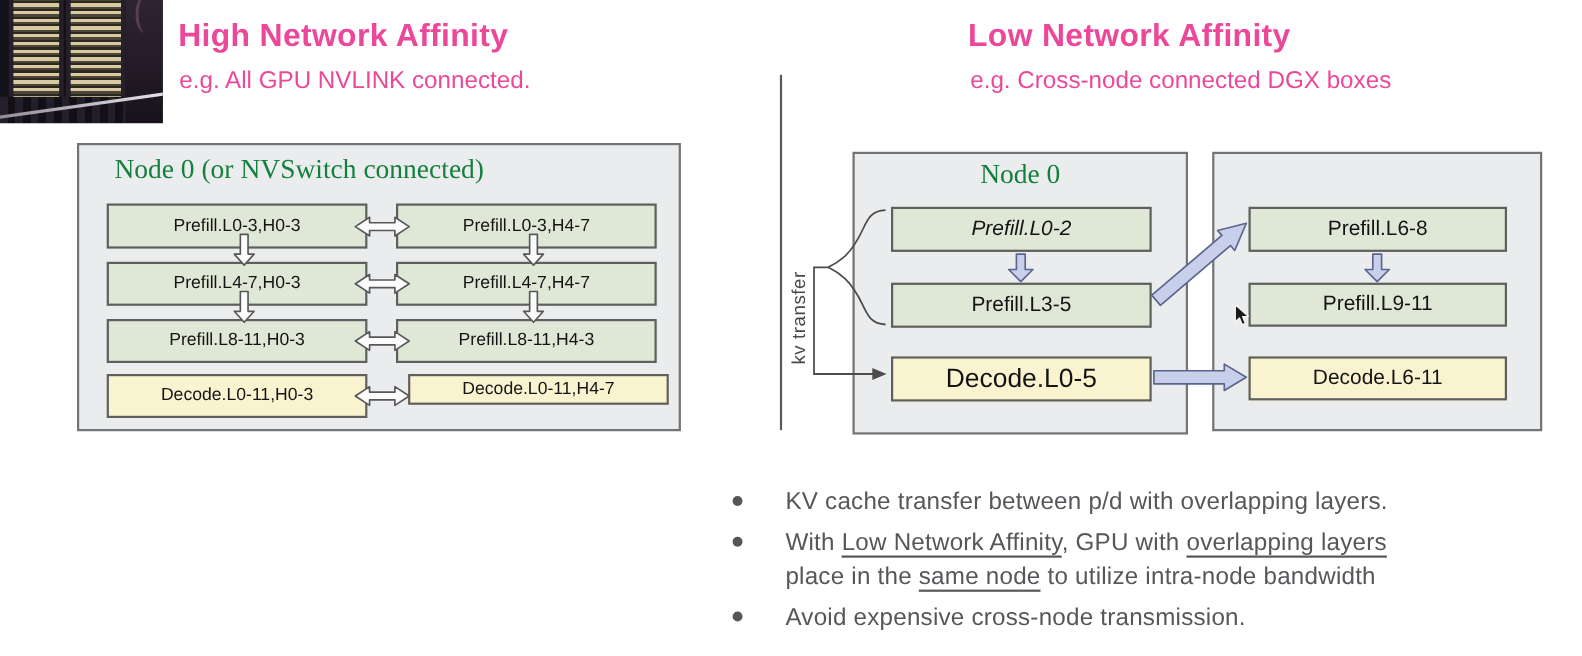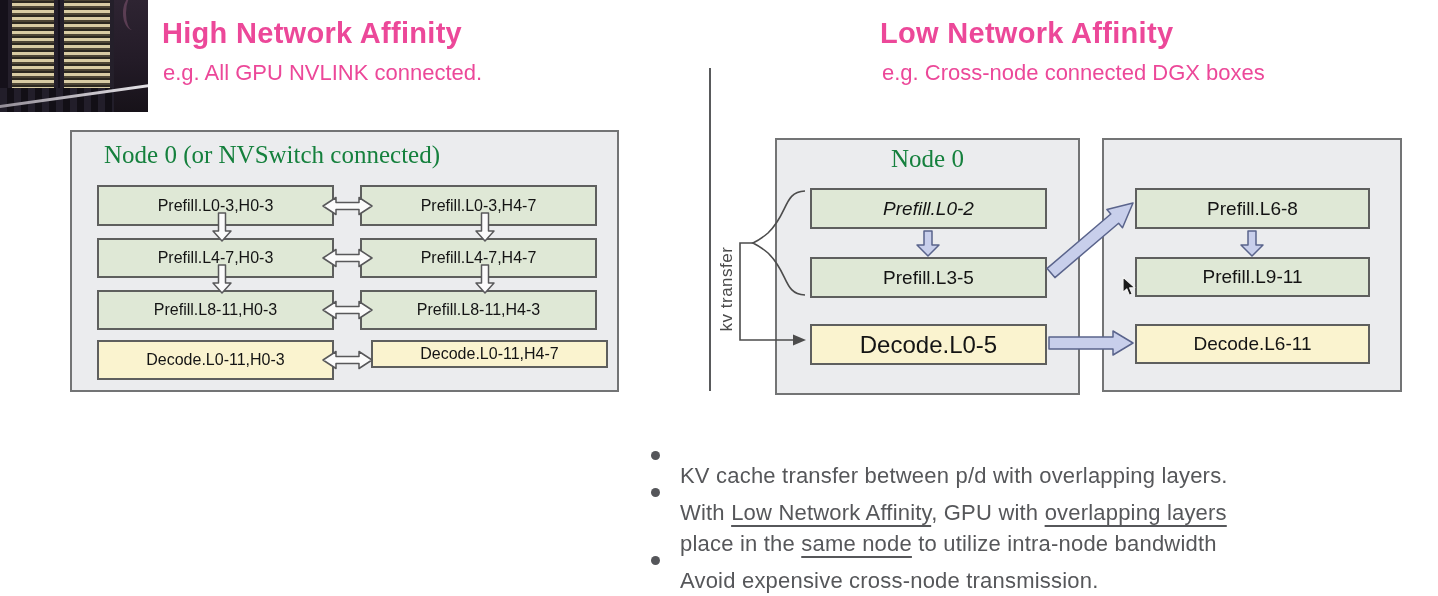--- a/index.html
+++ b/index.html
@@ -44,7 +44,7 @@
             color:#4a4a4a;letter-spacing:.5px;transform:rotate(-90deg);white-space:nowrap;}
 
   
-  .bullet{position:absolute;left:641px;display:flex;width:760px;flex-direction:column;}
+  .bullet{position:absolute;left:656px;display:flex;width:760px;}
   .bullet .dot{width:9px;height:9px;border-radius:50%;background:#55565a;margin:11px 0 0 10px;flex:0 0 auto;}
   .bullet .btext{margin-left:39px;width:700px;font-size:22px;line-height:31px;color:#56575a;letter-spacing:.2px;}
   .u{text-decoration:underline;text-underline-offset:5px;text-decoration-thickness:2px;}

